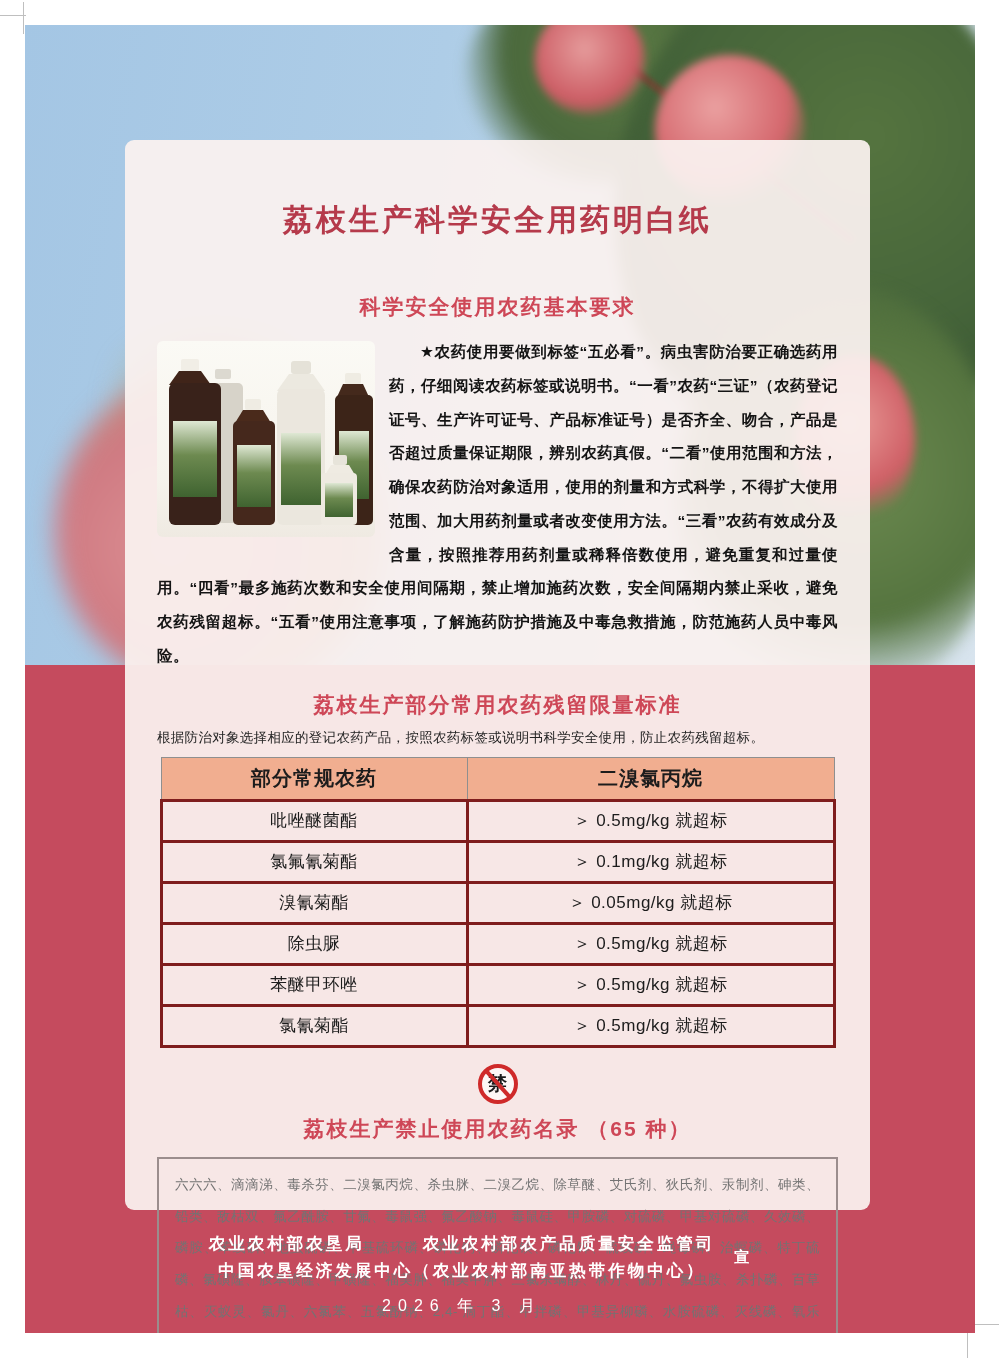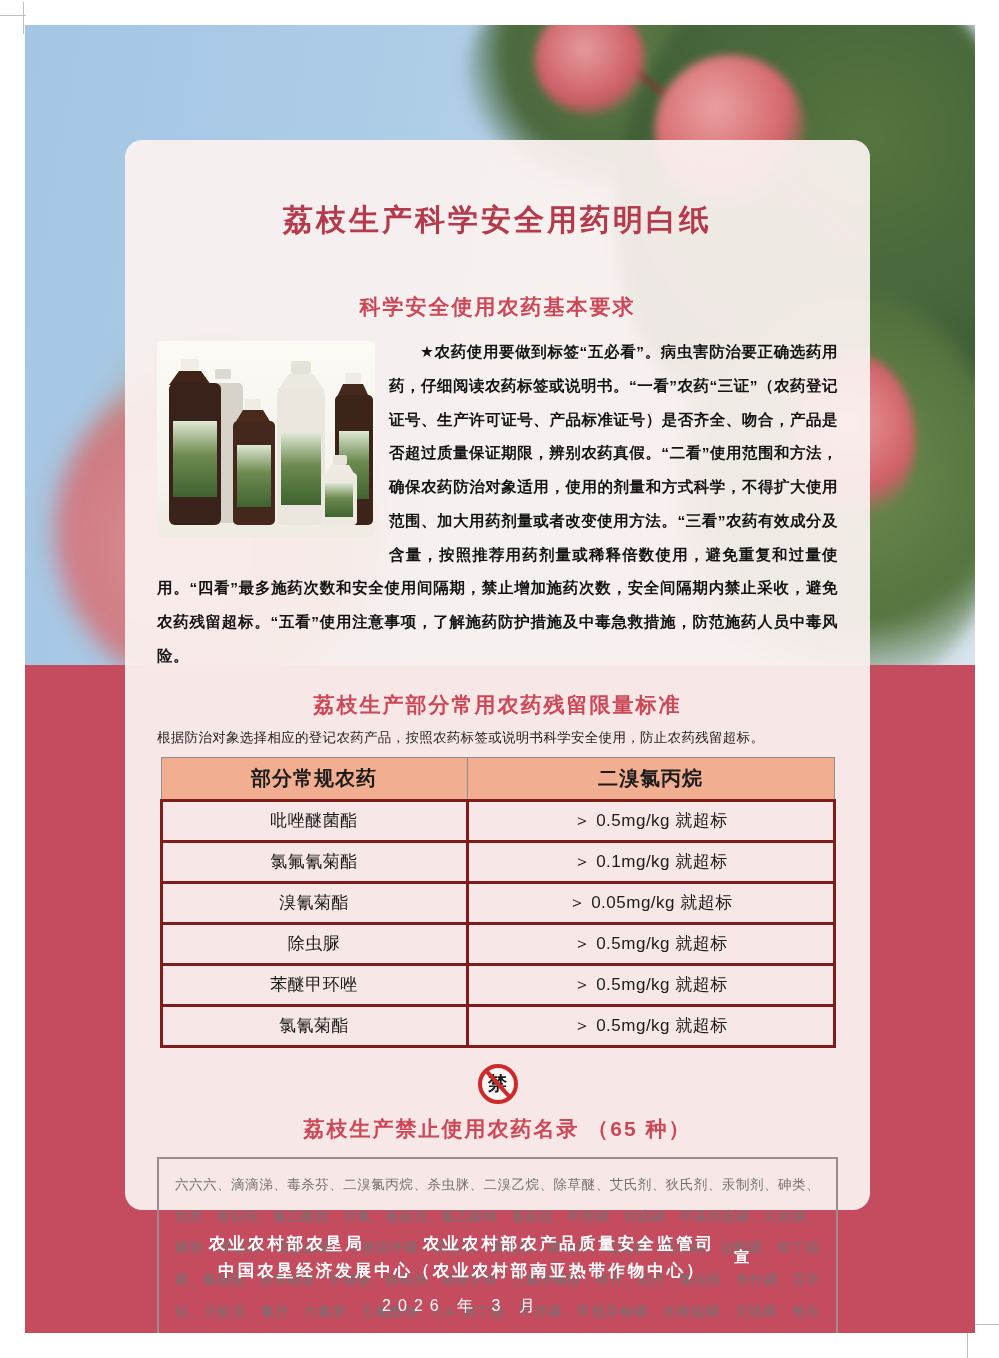--- a/index.html
+++ b/index.html
@@ -43,7 +43,7 @@
 
   
   .card { position:absolute; left:100px; top:115px; width:745px; height:1070px;
-    background:rgba(250,241,239,0.94); border-radius:17px; padding:40px 30px 0 30px; }
+    background:rgba(250,241,239,0.94); border-radius:9px; padding:40px 30px 0 30px; }
 
   .doc-title { text-align:center; color:#b53a4b; font-size:30px; font-weight:bold;
     letter-spacing:3px; margin-top:20px; }

